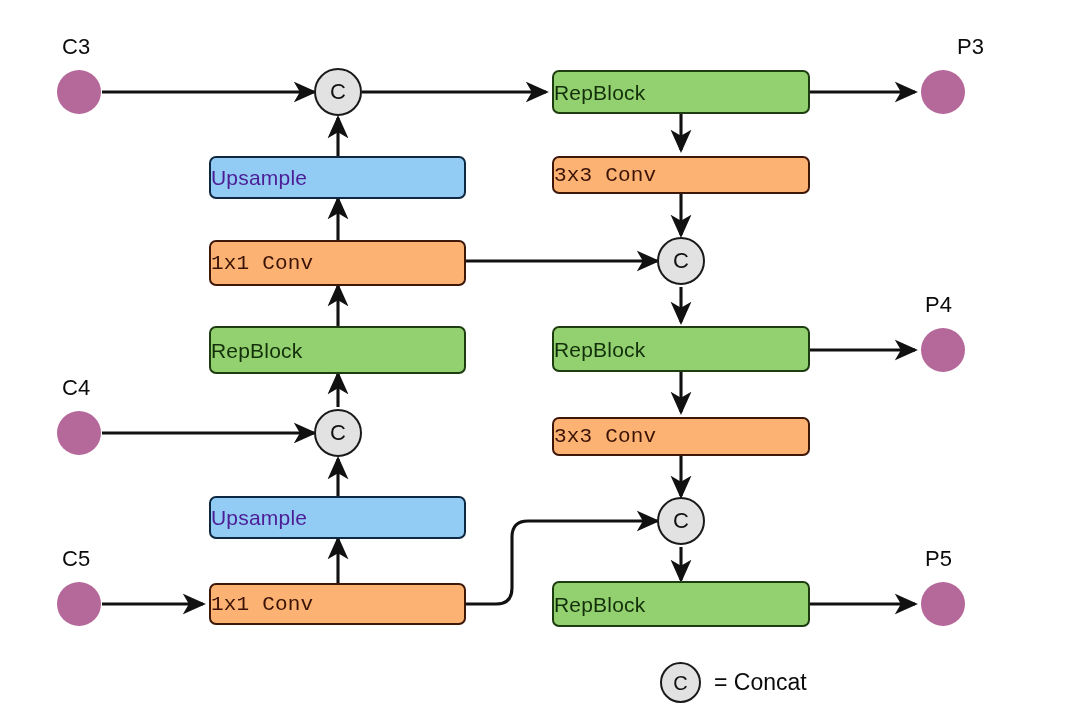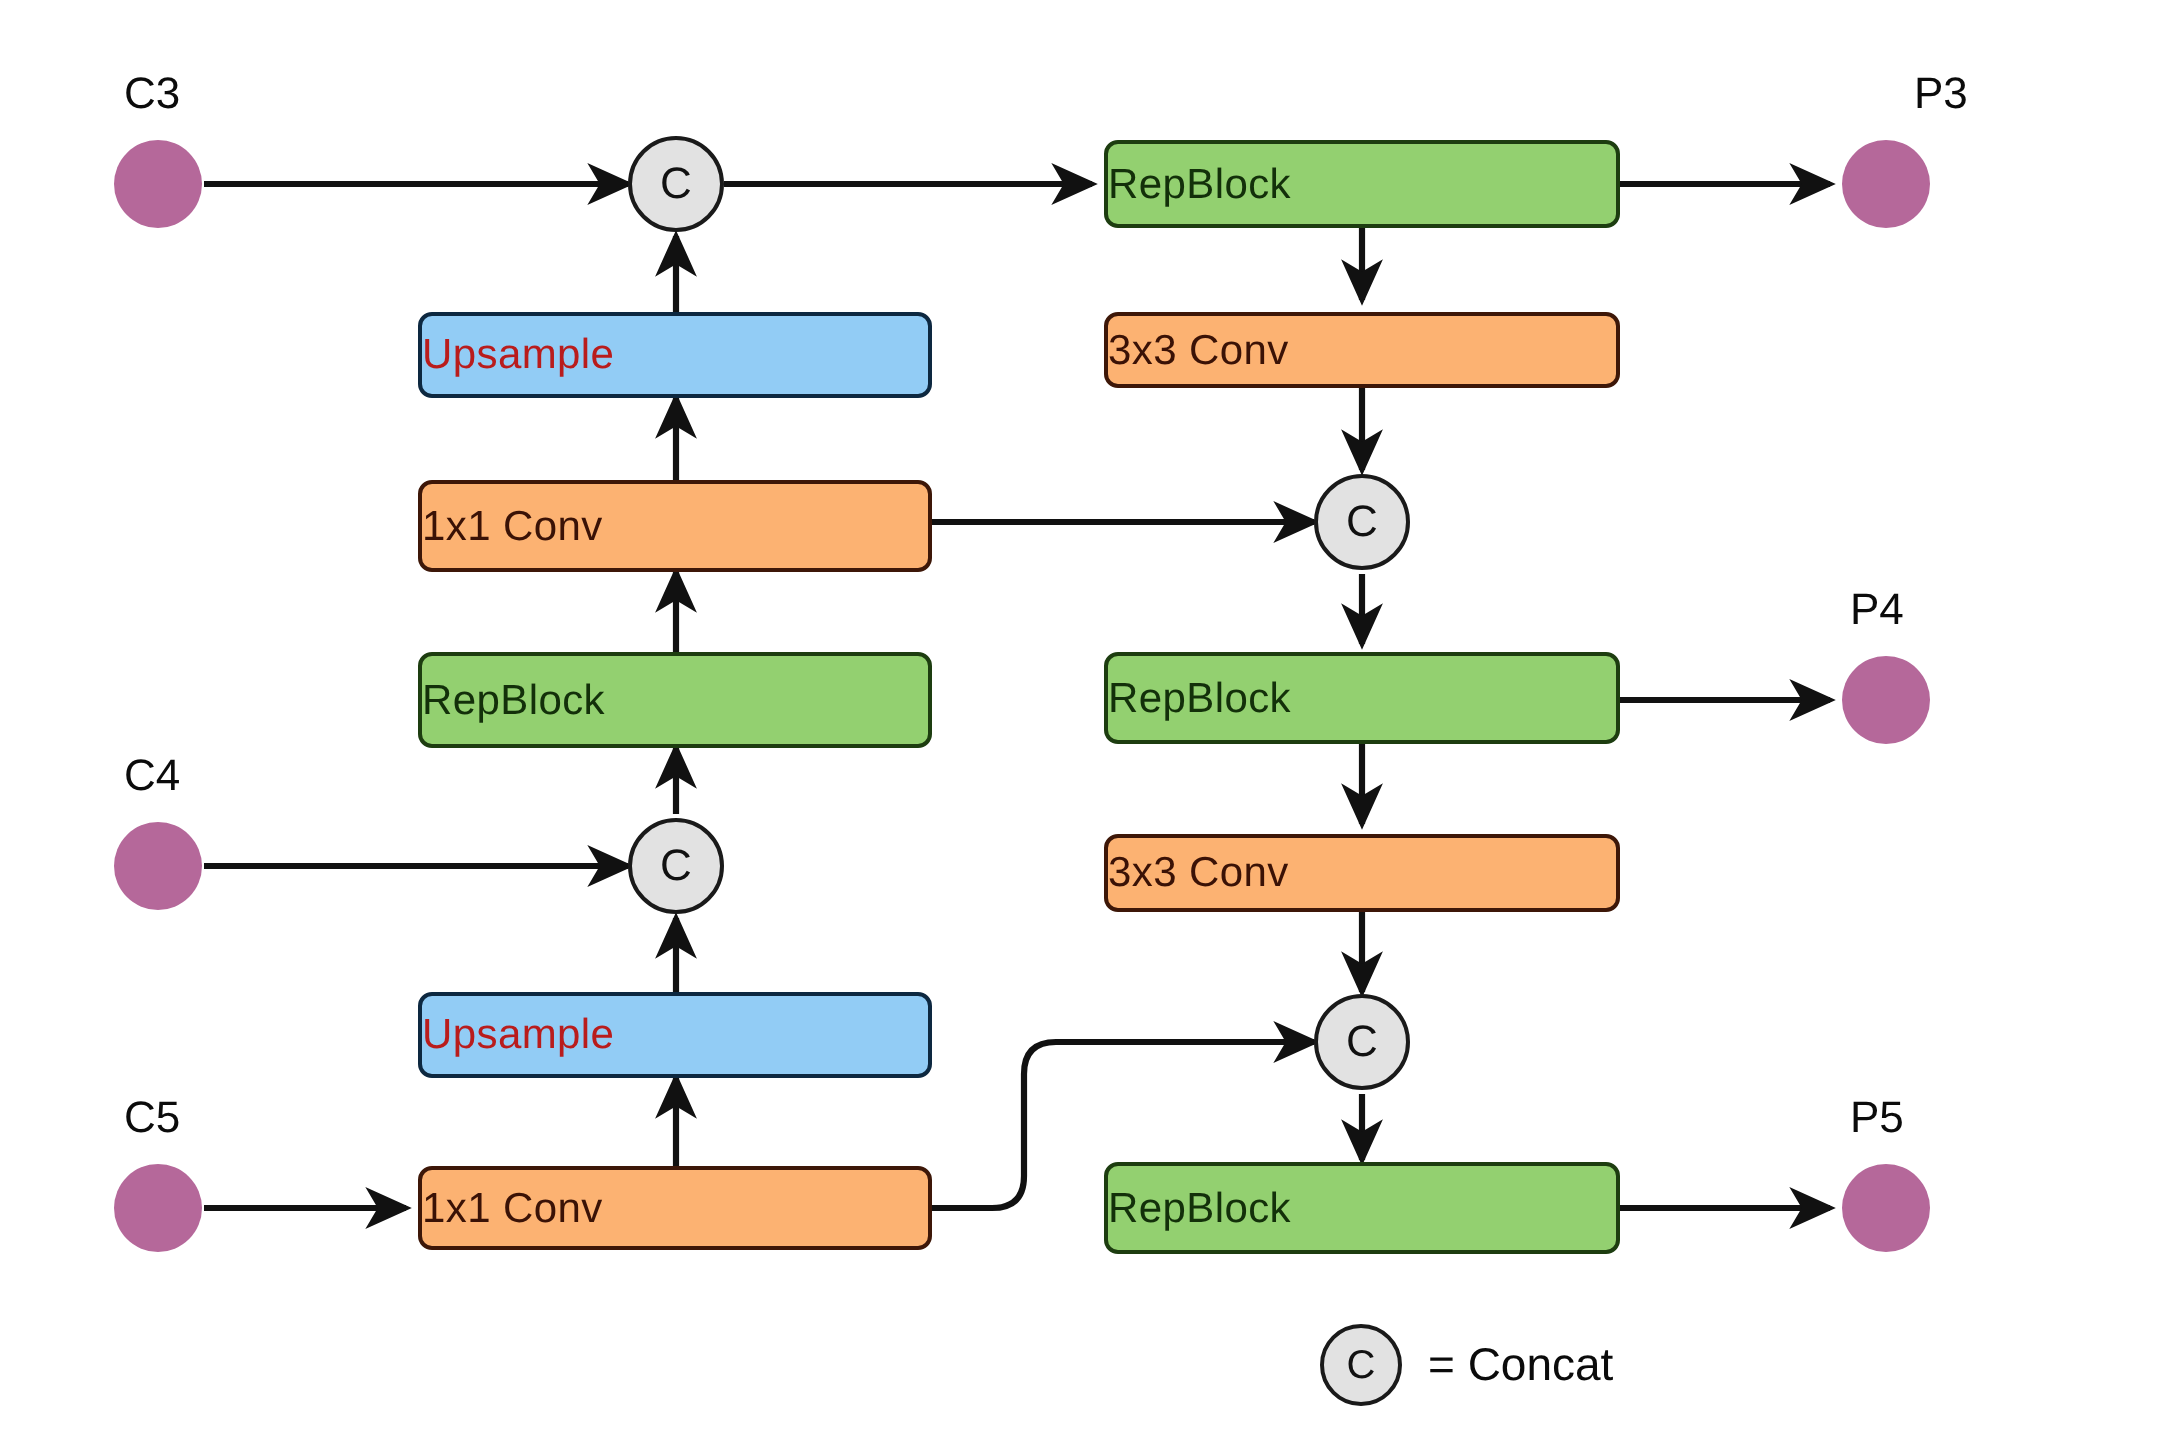--- a/index.html
+++ b/index.html
@@ -41,7 +41,7 @@
   }
   .node.green  { background: #93d070; border-color: #1d3d10; color: #13300a; }
   .node.orange { background: #fcb272; border-color: #3d1708; color: #3a1206; }
-  .node.blue   { background: #92ccf5; border-color: #0d2840; color: #b91c1c; }
+  .node.blue   { background: #92ccf5; border-color: #0d2840; color: #4c1d95; }
 
   
   .concat {

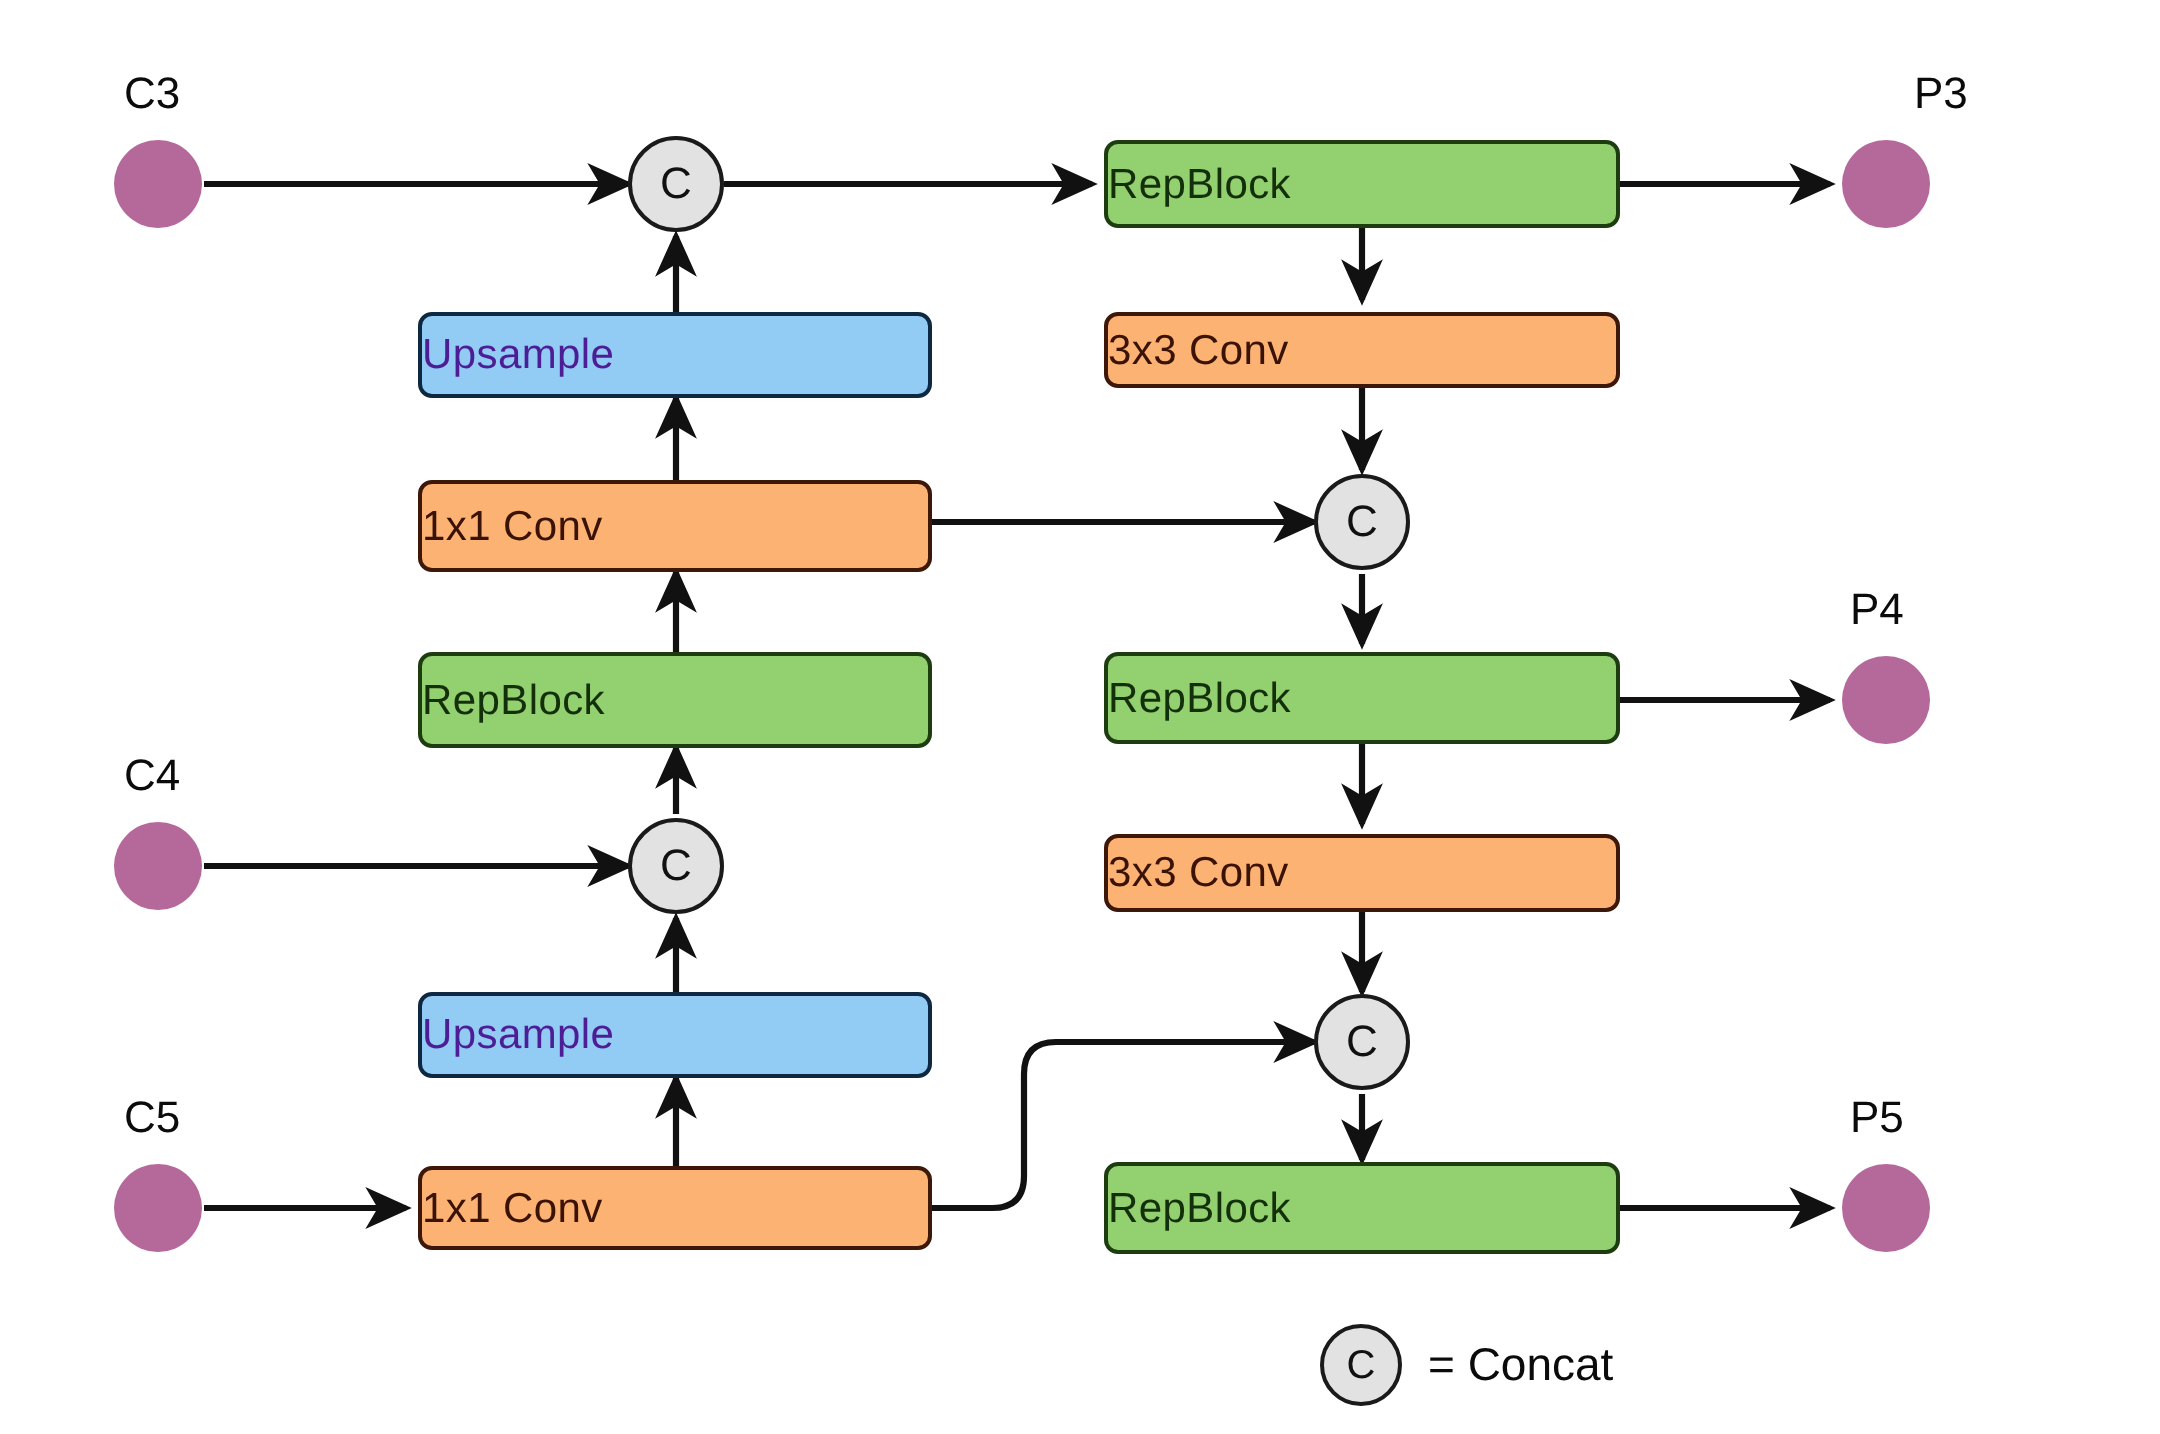--- a/index.html
+++ b/index.html
@@ -40,7 +40,7 @@
     line-height: 1;
   }
   .node.green  { background: #93d070; border-color: #1d3d10; color: #13300a; }
-  .node.orange { background: #fcb272; border-color: #3d1708; color: #3a1206; }
+  .node.orange { background: #fcb272; border-color: #3d1708; color: #3a1206; font-family: Liberation Mono, monospace; }
   .node.blue   { background: #92ccf5; border-color: #0d2840; color: #4c1d95; }
 
   

